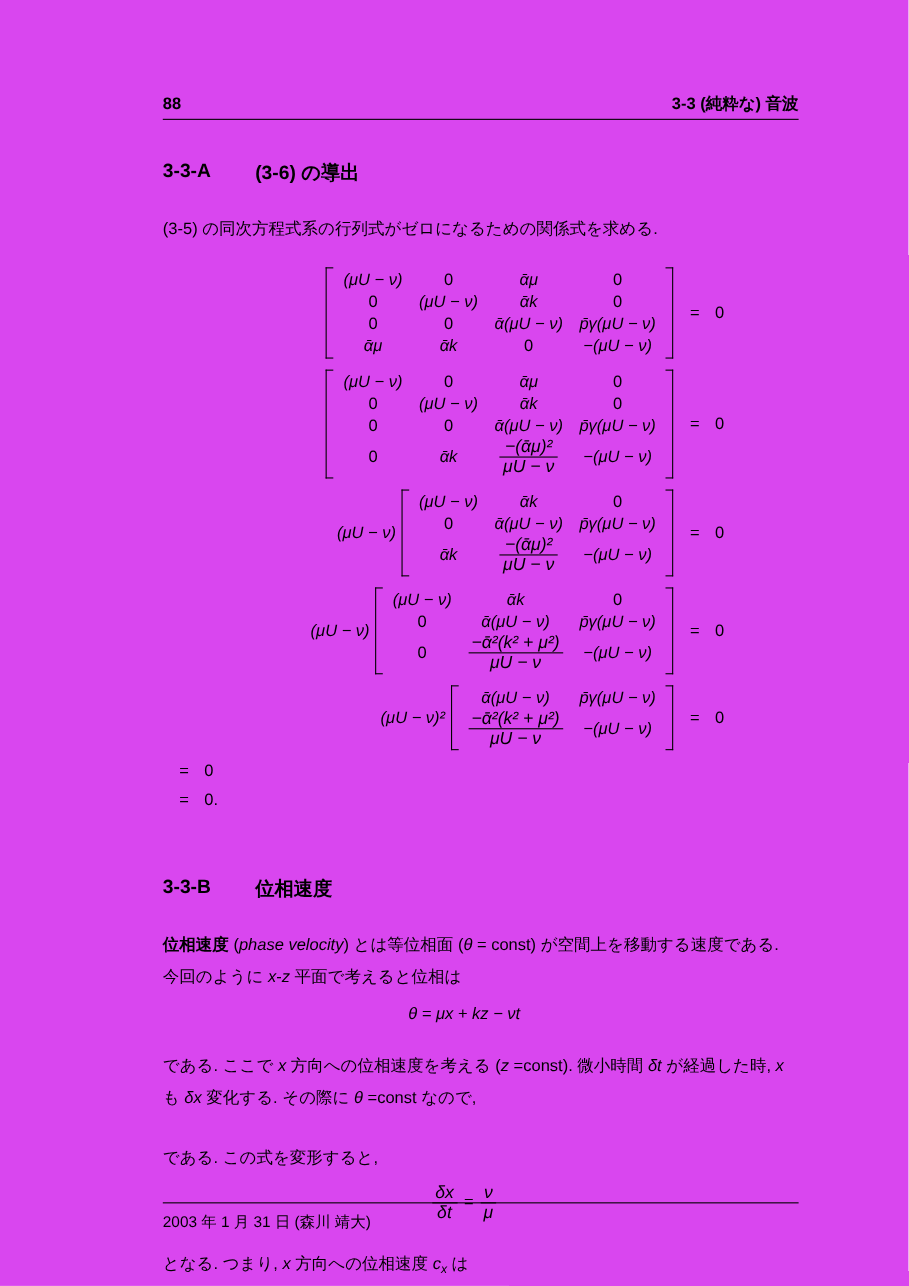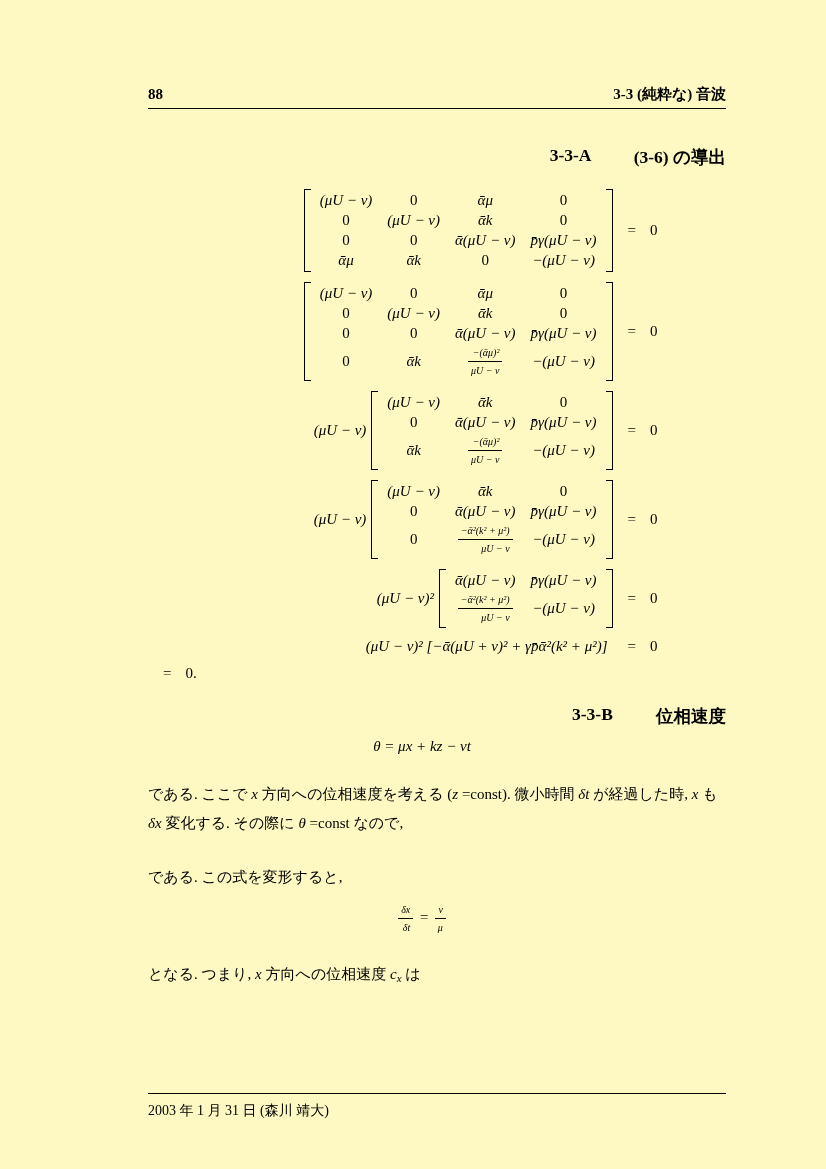--- a/index.html
+++ b/index.html
@@ -4,8 +4,8 @@
 <style>
   html,body { margin:0; padding:0; background:#ffffff; }
   .page {
-    position:relative; width:826px; height:1169px; background:#fef9c3;
-    color:#000; font-family:Liberation Serif, serif;
+    position:relative; width:826px; height:1169px; background:#d946ef;
+    color:#000; font-family:Liberation Sans, sans-serif;
     overflow:hidden;
   }
   .content { position:absolute; left:148px; top:0; width:578px; }

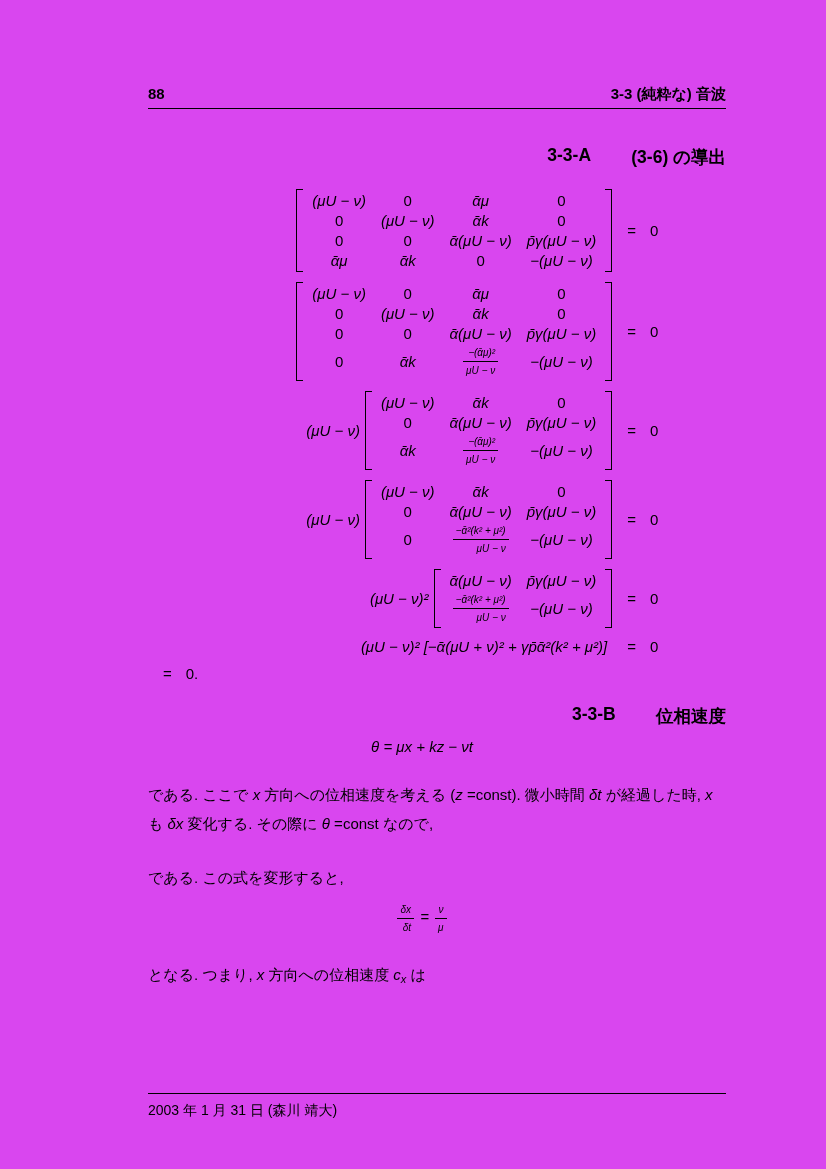--- a/index.html
+++ b/index.html
@@ -17,7 +17,7 @@
   .hdr-rule { border-top:1.4px solid #000; margin-top:4px; }
 
   
-  .h2 { display:flex; font-size:17.5px; font-weight:bold; margin-top:36px;justify-content:flex-end; }
+  .h2 { display:flex; font-size:17.5px; font-weight:bold; margin-top:36px; }
   .h2-num { min-width:84px; }
   .h2b { margin-top:22px; }
 

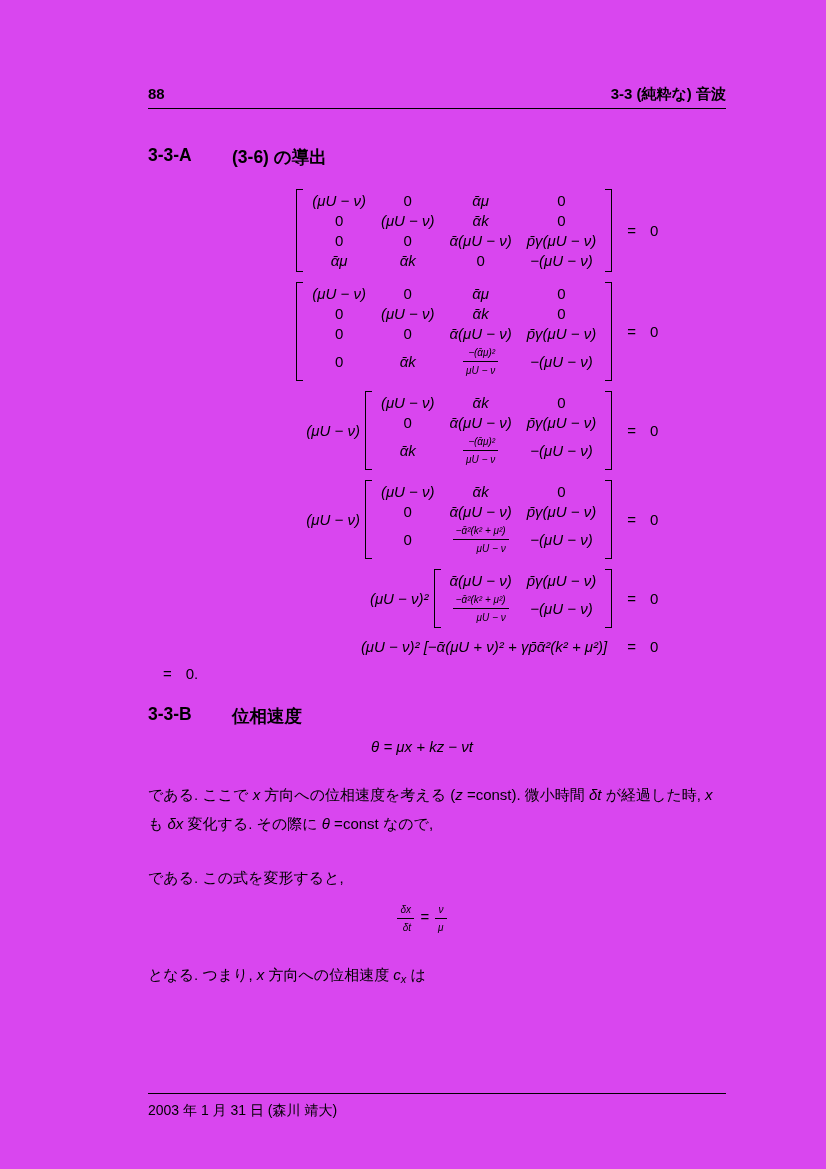--- a/index.html
+++ b/index.html
@@ -77,6 +77,7 @@
       <span class="h2-title">(3-6) の導出</span>
     </div>
 
+    <p class="para">(3-5) の同次方程式系の行列式がゼロになるための関係式を求める.</p>
 
     <div class="eqlist">
         <div class="eq-row">

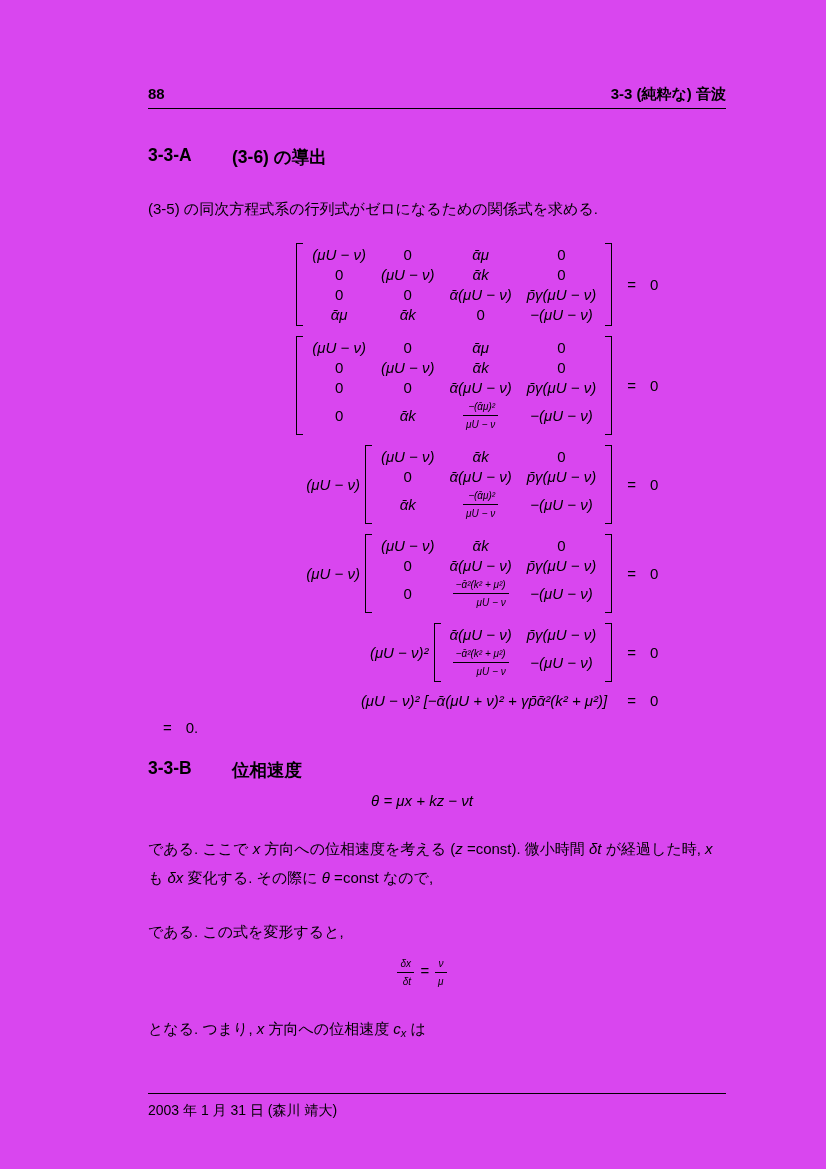--- a/index.html
+++ b/index.html
@@ -48,7 +48,7 @@
   .mcell { text-align:center; white-space:nowrap; line-height:17px; }
 
   
-  .frac { display:inline-block; vertical-align:middle; text-align:right; font-size:10px; }
+  .frac { display:inline-block; vertical-align:middle; text-align:center; font-size:16px; }
   .frac .num { display:block; padding:0 3px 1px; border-bottom:1px solid #000; line-height:15px; }
   .frac .den { display:block; padding:1px 3px 0; line-height:15px; }
 

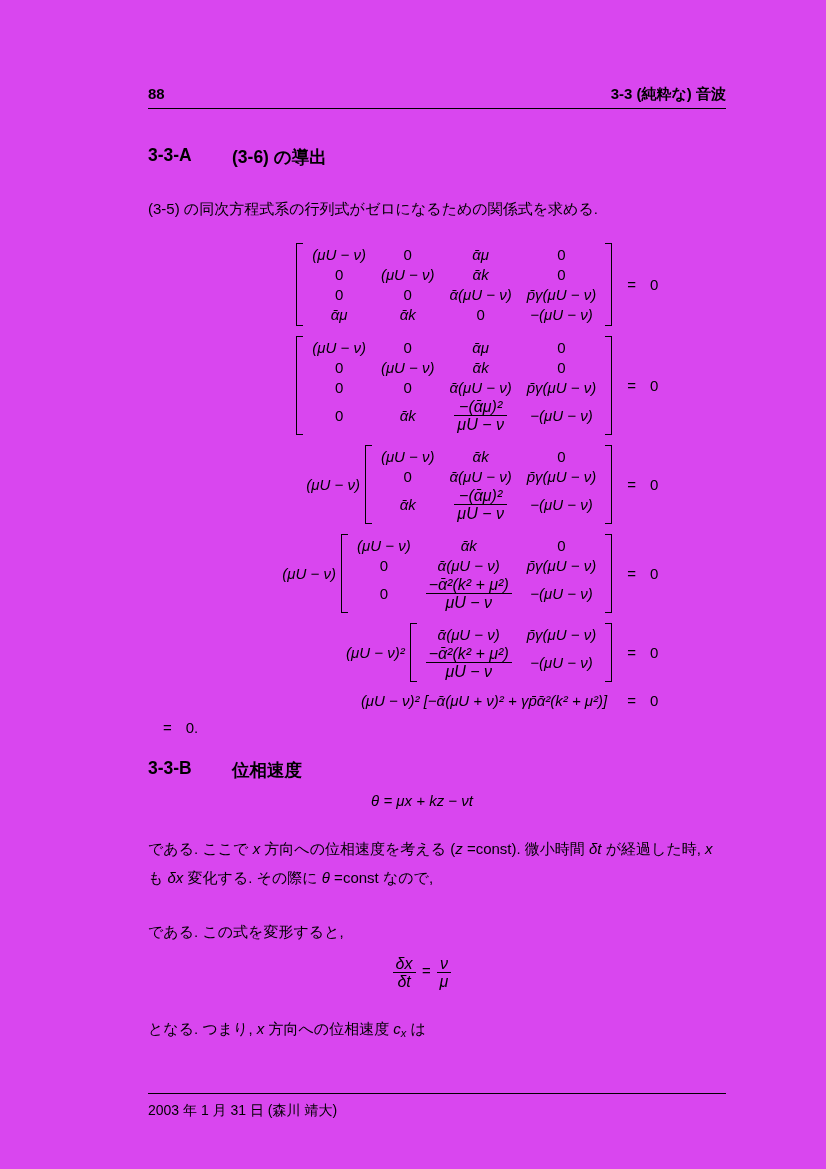--- a/index.html
+++ b/index.html
@@ -198,9 +198,6 @@
           <span class="eq-rhs up">0</span>
         </div>
         <div class="eq-row">
-          <div class="eq-left">
-            <span class="eq-pre mi">(μU − ν)² [−ᾱ(μU + ν)² + γp̄ᾱ²(k² + μ²)]</span>
-          </div>
           <span class="eq-rel up">=</span>
           <span class="eq-rhs up">0</span>
         </div>

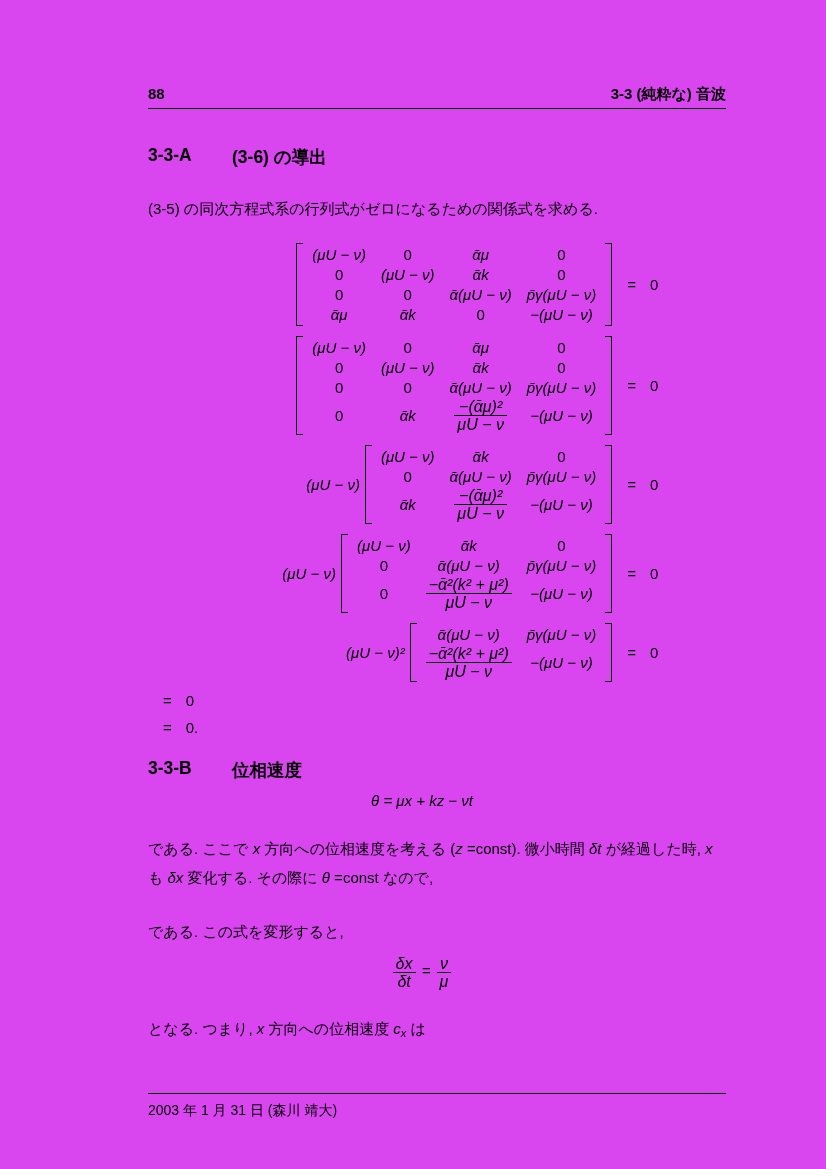--- a/index.html
+++ b/index.html
@@ -19,7 +19,7 @@
   
   .h2 { display:flex; font-size:17.5px; font-weight:bold; margin-top:36px; }
   .h2-num { min-width:84px; }
-  .h2b { margin-top:22px; }
+  .h2b { margin-top:60px; }
 
   
   .para { margin:25px 0 4px; font-size:15px; line-height:29px; }

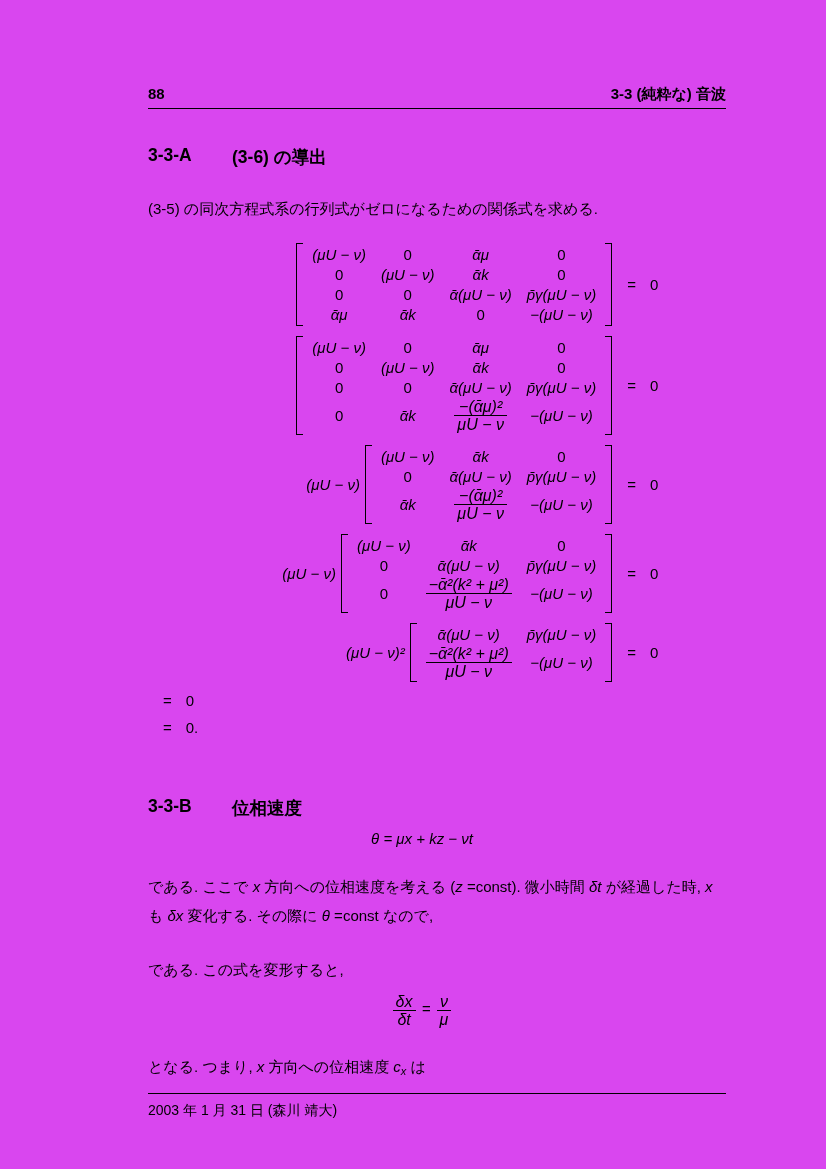--- a/index.html
+++ b/index.html
@@ -212,6 +212,7 @@
       <span class="h2-title">位相速度</span>
     </div>
 
+    <p class="para"><span class="sg-b">位相速度</span><span class="sg-jp"> (</span><span class="sg-i">phase velocity</span><span class="sg-jp">) とは等位相面 (</span><span class="sg-i">θ</span><span class="sg-jp"> = const) が空間上を移動する速度である. 今回のように </span><span class="sg-i">x</span><span class="sg-jp">-</span><span class="sg-i">z</span><span class="sg-jp"> 平面で考えると位相は</span></p>
     <div class="eq-center mi"><span class="mi">θ = μx + kz − νt</span></div>
 
     <p class="para"><span class="sg-jp">である. ここで </span><span class="sg-i">x</span><span class="sg-jp"> 方向への位相速度を考える (</span><span class="sg-i">z</span><span class="sg-jp"> =const). 微小時間 </span><span class="sg-i">δt</span><span class="sg-jp"> が経過した時, </span><span class="sg-i">x</span><span class="sg-jp"> も </span><span class="sg-i">δx</span><span class="sg-jp"> 変化する. その際に </span><span class="sg-i">θ</span><span class="sg-jp"> =const なので,</span></p>

